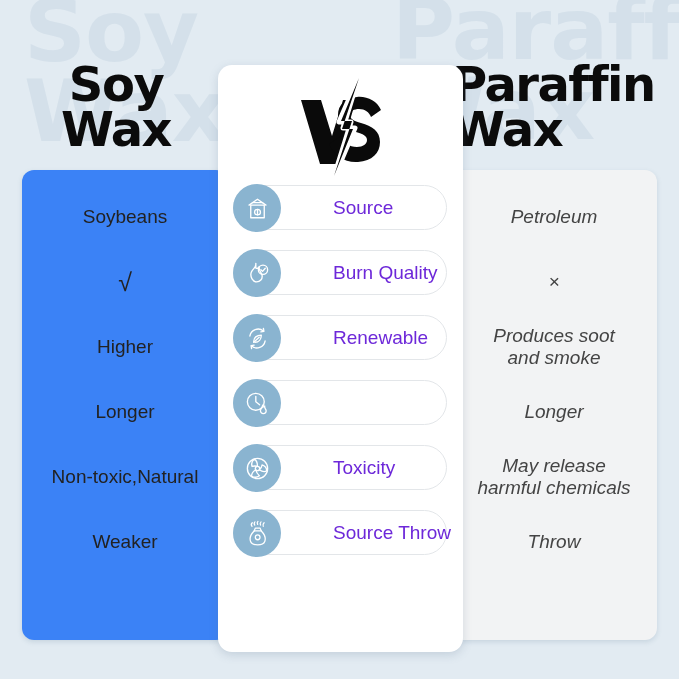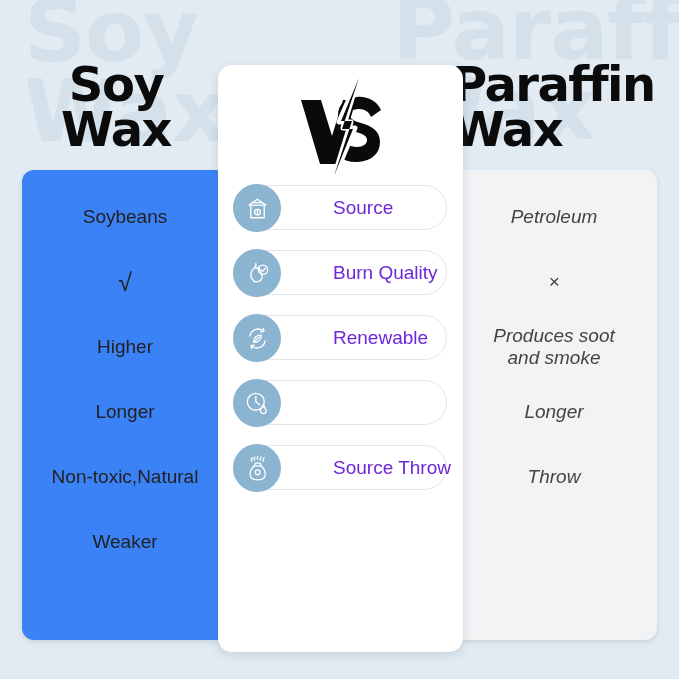--- a/index.html
+++ b/index.html
@@ -248,6 +248,23 @@
       </div>
 
 
+      <div class="pill-wrap">
+        <div class="pill">
+          <span class="pill-icon">
+            <svg viewBox="0 0 32 32" fill="none" stroke="#ffffff" stroke-width="1.6" stroke-linecap="round" stroke-linejoin="round">
+              <circle cx="16" cy="16" r="12"></circle>
+              <circle cx="16" cy="16" r="2.6"></circle>
+              <path d="M16 13.4 C16 9 14.5 6 12 5 C9.5 7 8.6 10.5 9.6 13.6
+                       C11.5 12.8 14 12.9 16 13.4 Z"></path>
+              <path d="M18.1 17.4 C21.6 19.9 24.9 20.2 27 18.6
+                       C26.6 15.4 24.4 12.7 21.4 11.8 C21.2 13.9 19.8 16.1 18.1 17.4 Z"></path>
+              <path d="M13.9 17.4 C10.4 19.9 8.6 22.6 9.2 25.2
+                       C12.2 26.8 15.7 26.5 18.2 24.5 C16.5 23.2 14.6 20.4 13.9 17.4 Z"></path>
+            </svg>
+          </span>
+          <span class="pill-label">Toxicity</span>
+        </div>
+      </div>
 
       <div class="pill-wrap">
         <div class="pill">

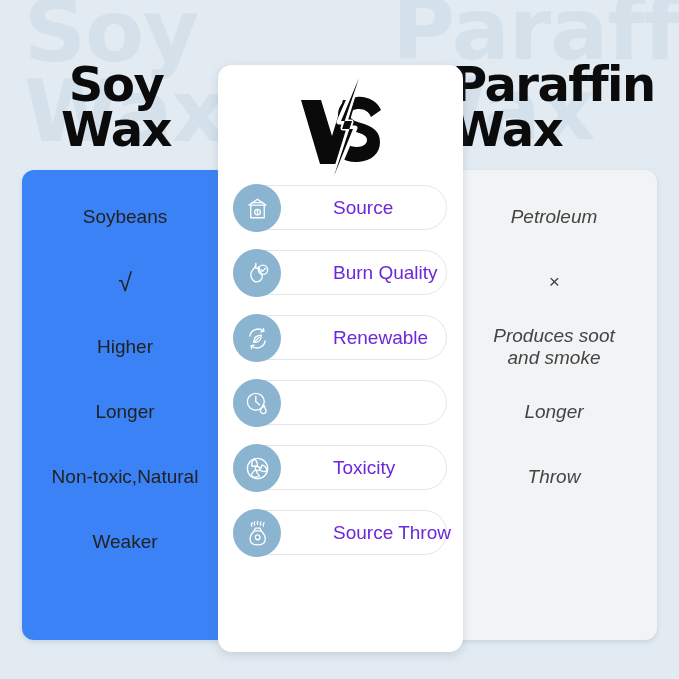--- a/index.html
+++ b/index.html
@@ -162,6 +162,8 @@
     <div class="cell" style="white-space: pre-line;">Produces soot
 and smoke</div>
     <div class="cell">Longer</div>
+    <div class="cell" style="white-space: pre-line;">May release
+harmful chemicals</div>
     <div class="cell">Throw</div>
   </div>
 

